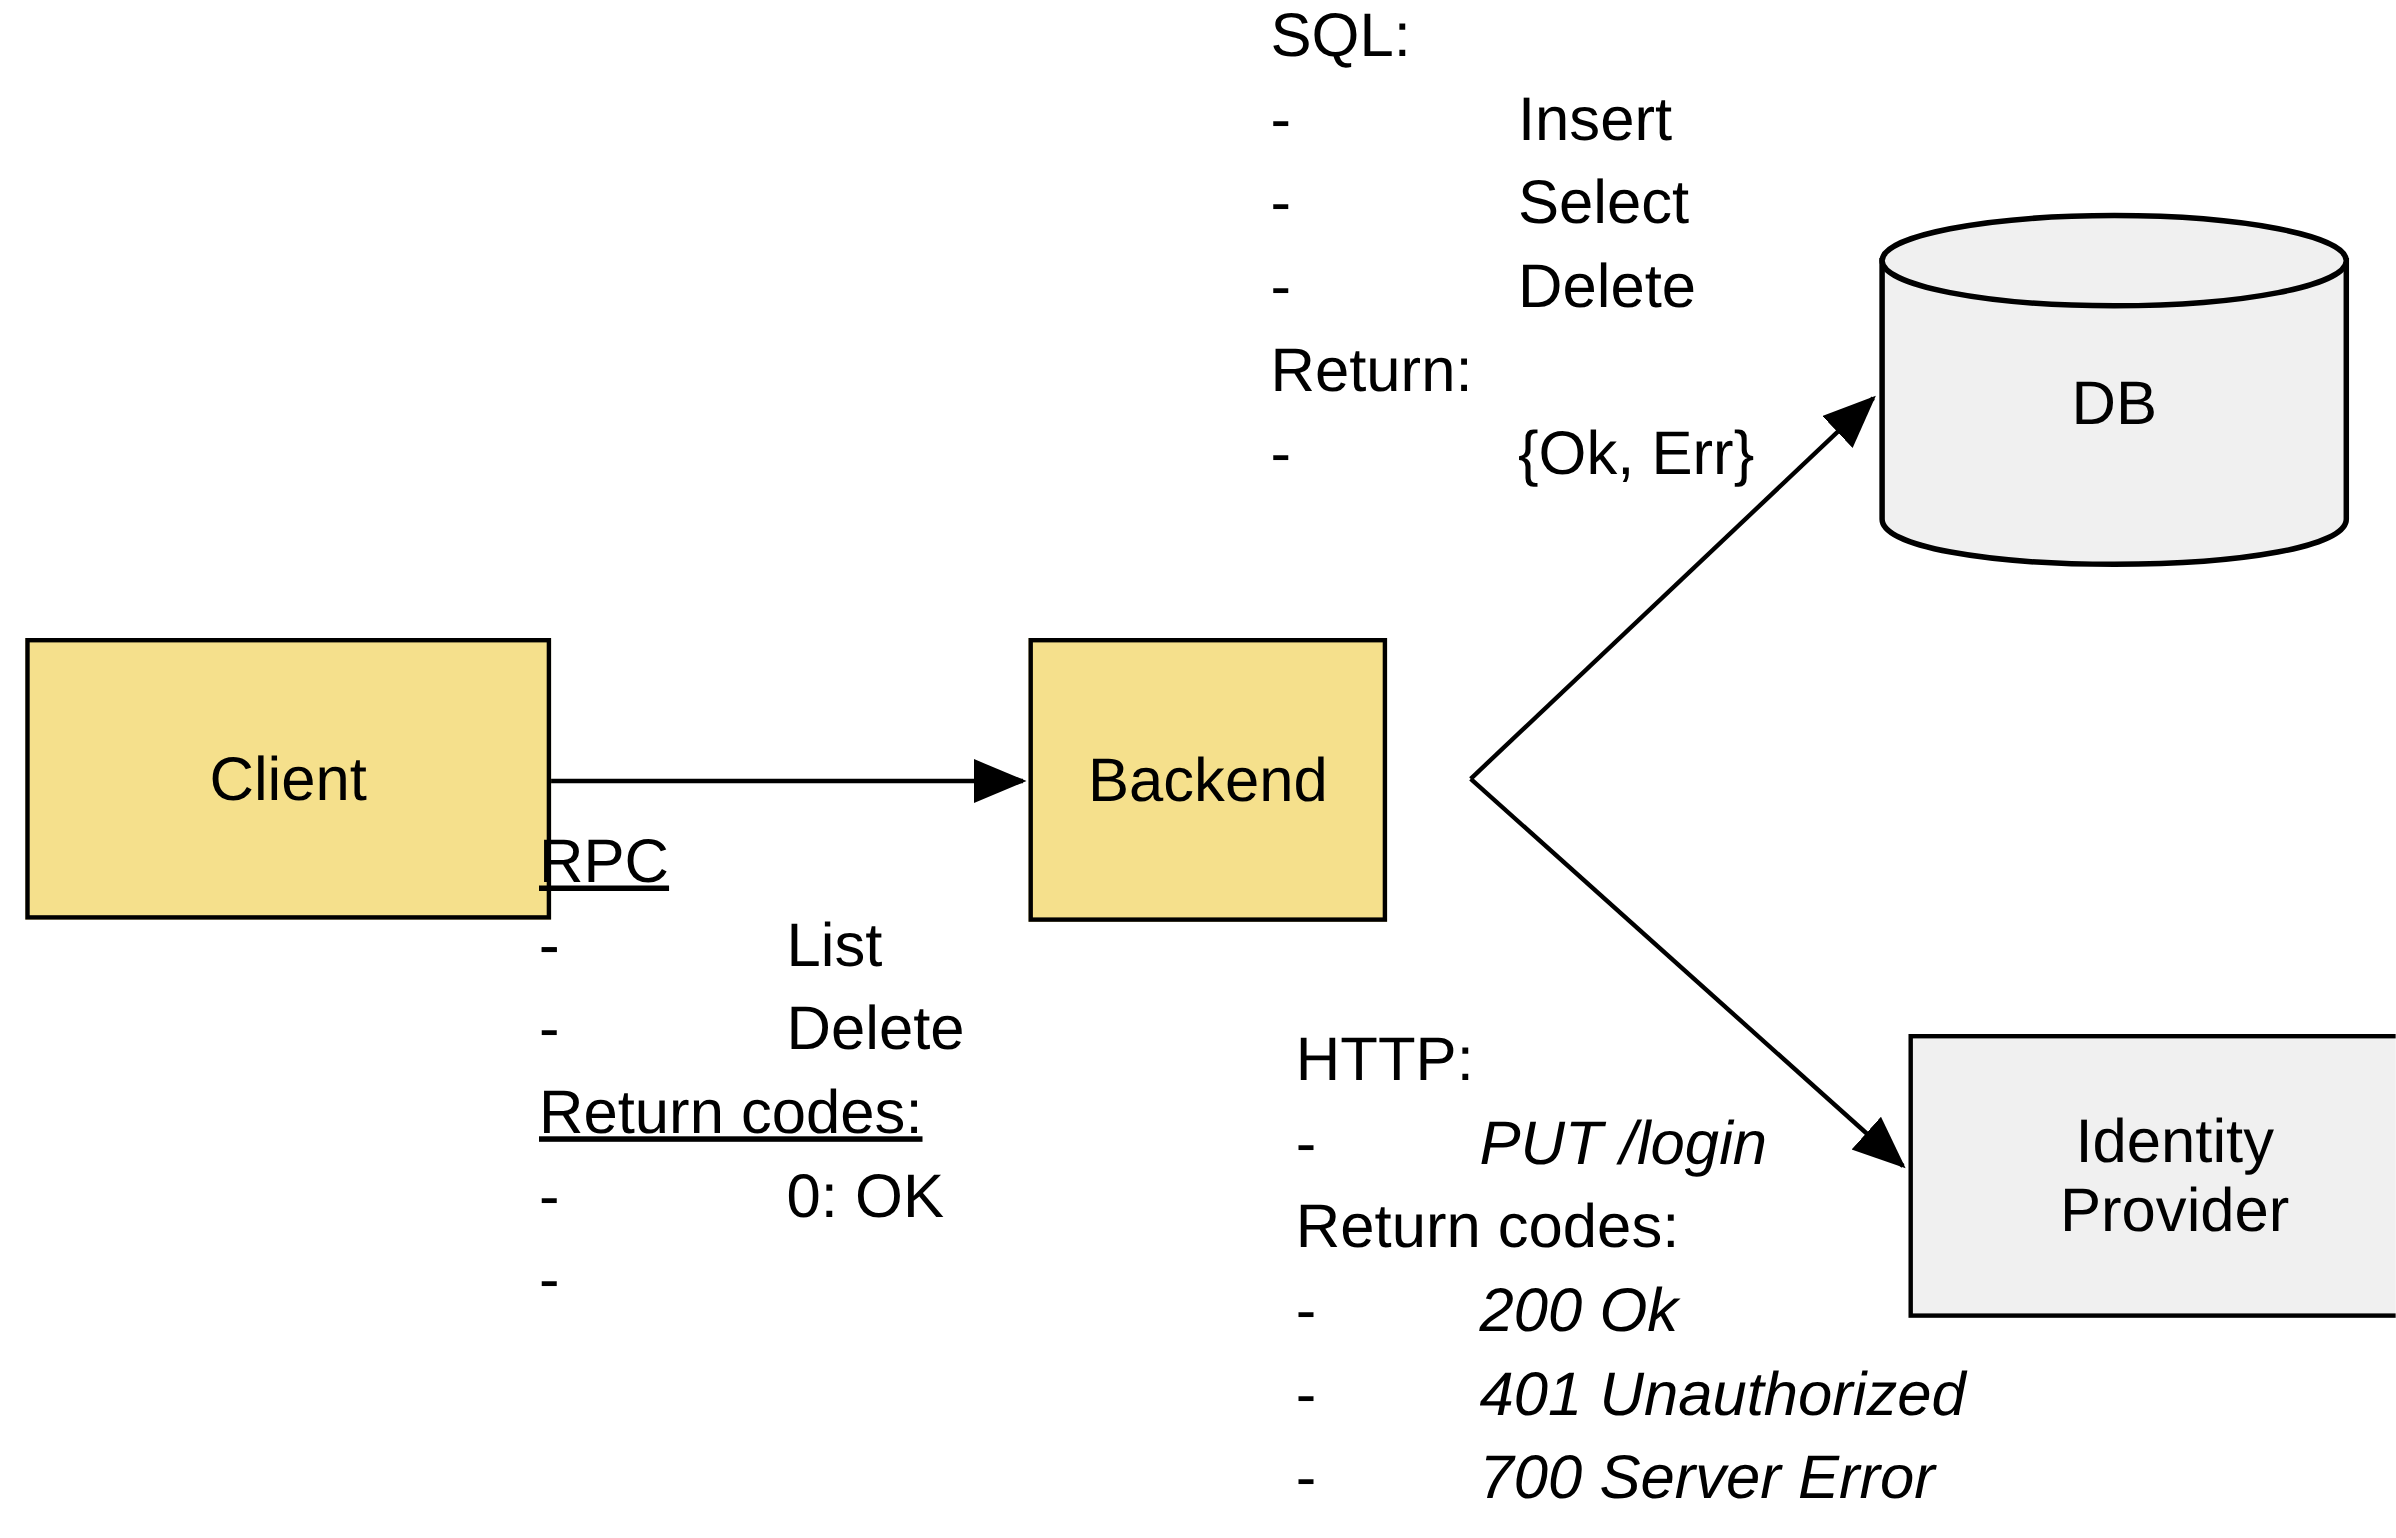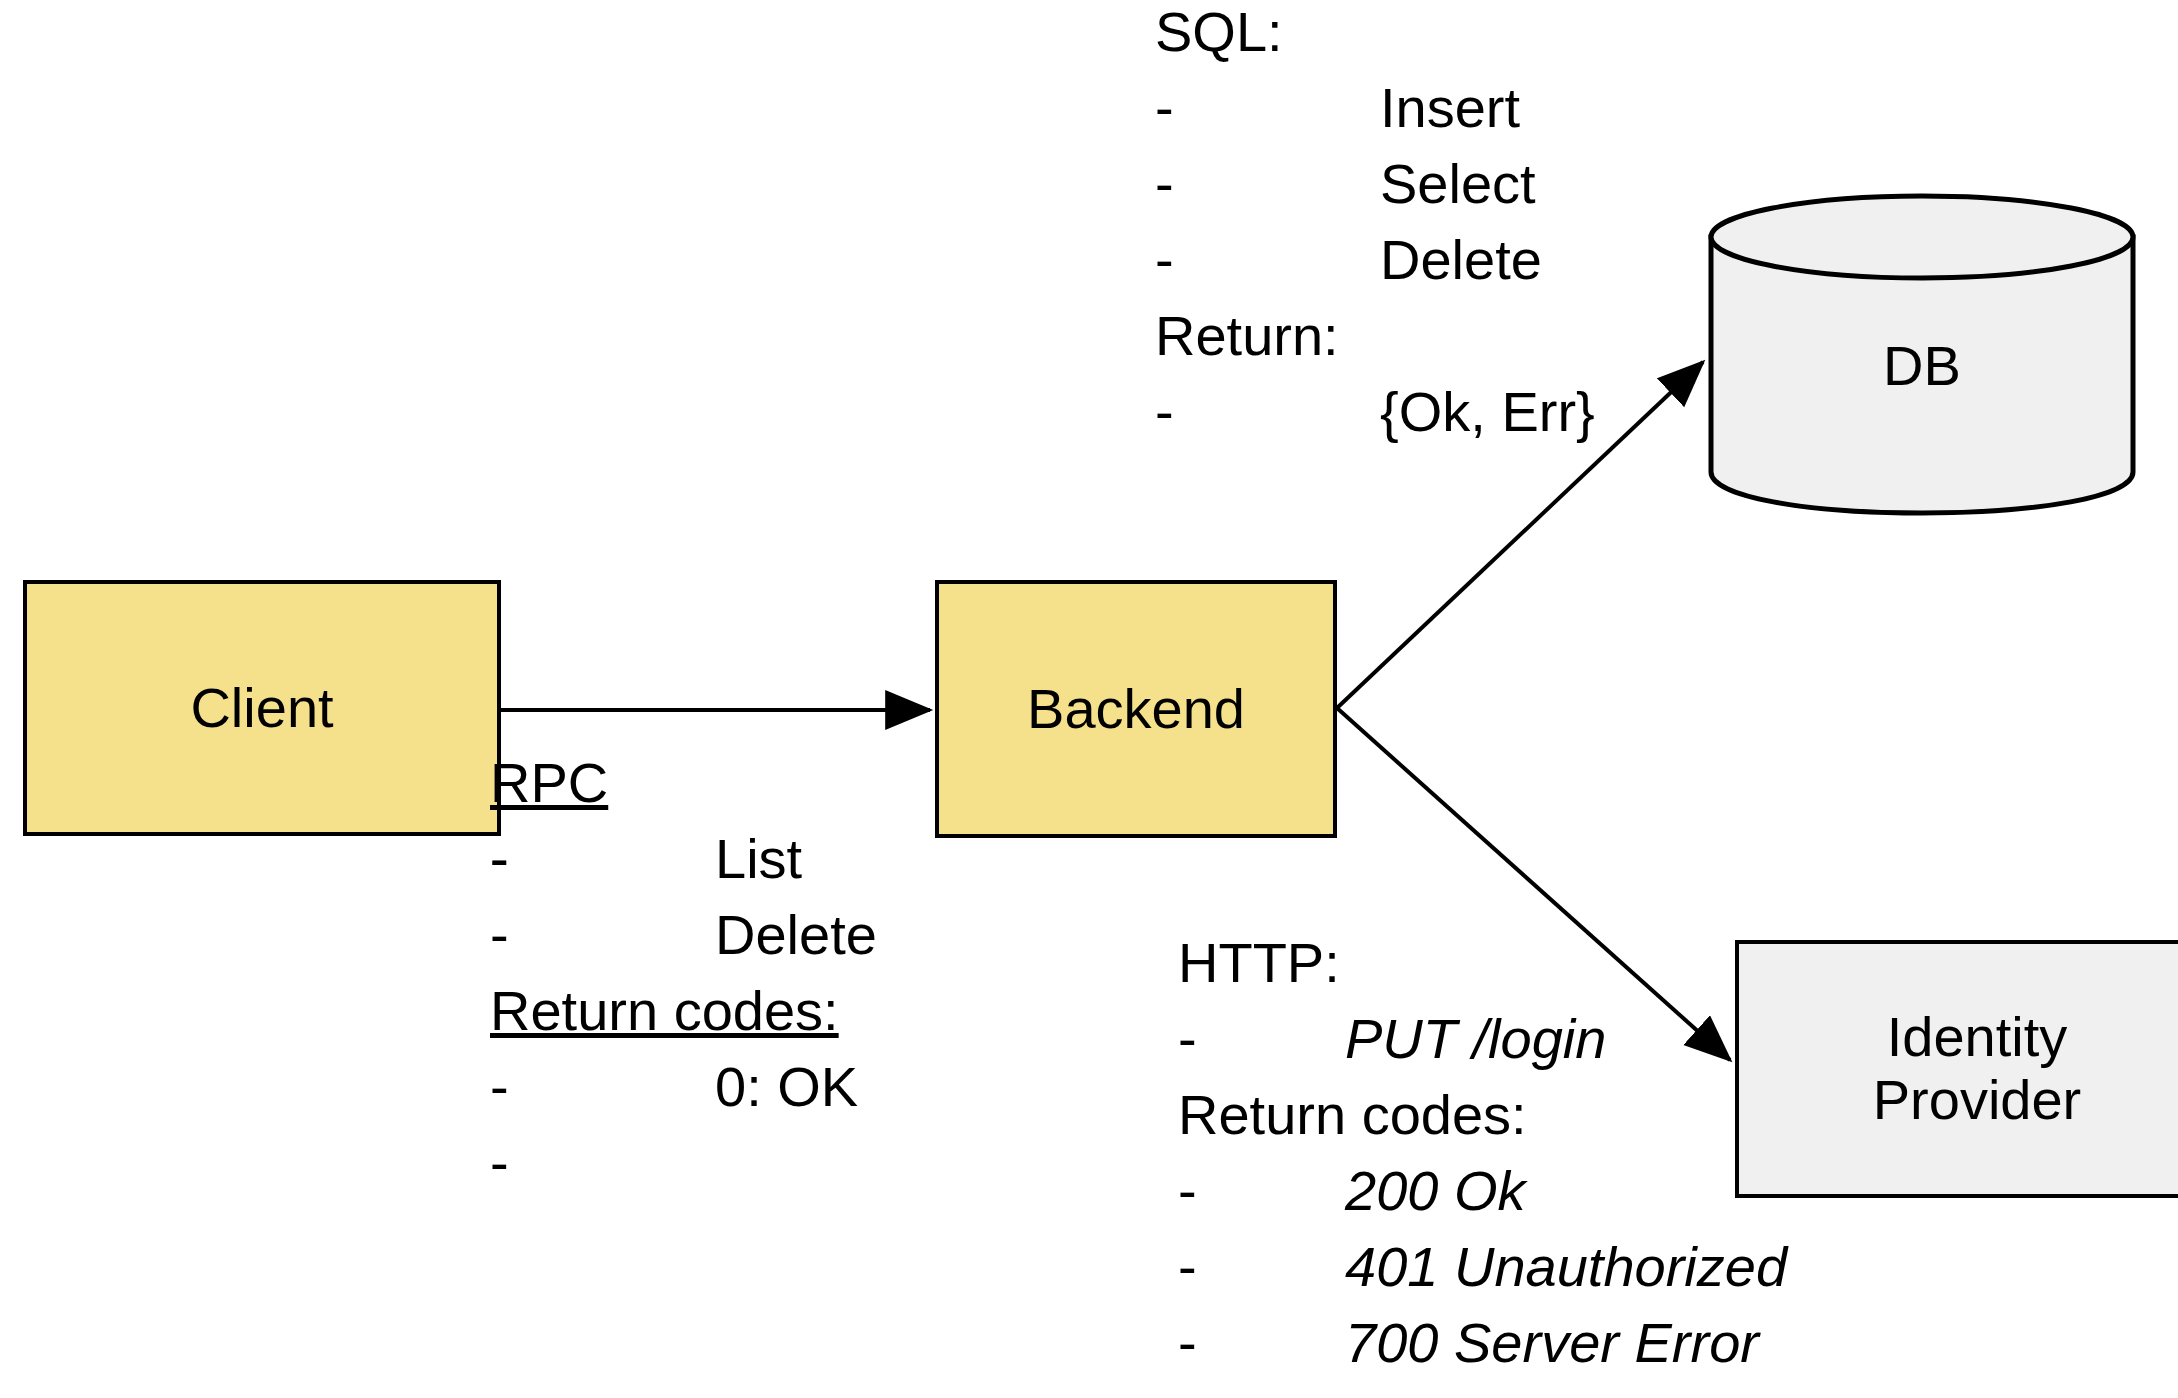--- a/index.html
+++ b/index.html
@@ -37,7 +37,7 @@
   .node-gray   { background: #F0F0F0; }
 
   #client-node  { left: 23px;  top: 580px; width: 478px; height: 256px; }
-  #backend-node { left: 935px; top: 580px; width: 402px; height: 258px; }
+  #backend-node { left: 935px; top: 580px; width: 326px; height: 258px; }
   #idp-node     { left: 1735px; top: 940px; width: 484px; height: 258px; }
 
   

